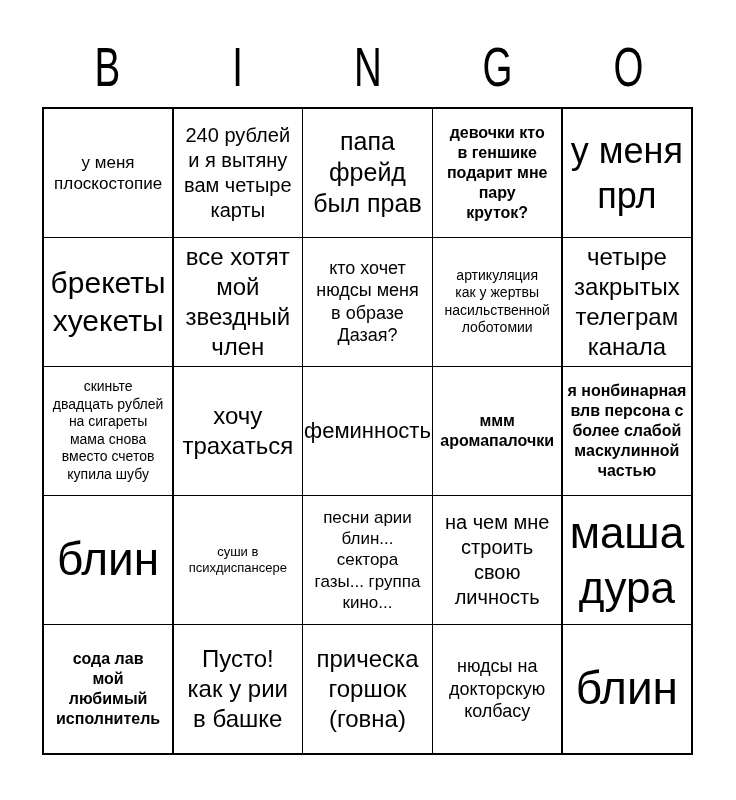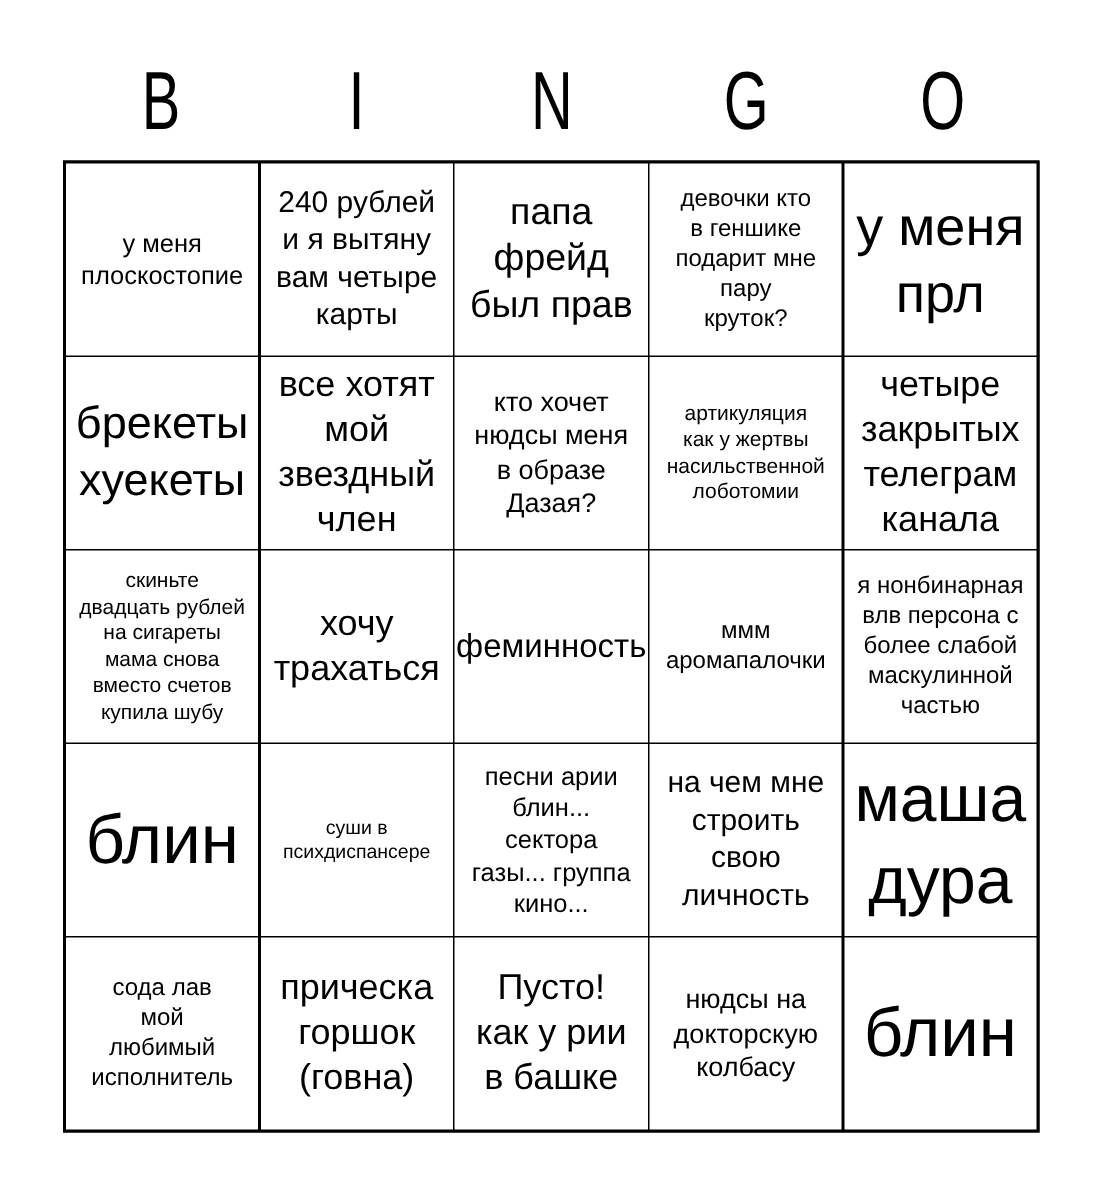--- a/index.html
+++ b/index.html
@@ -70,7 +70,7 @@
   }
   .fs13 { font-size: 13px; }
   .fs14 { font-size: 14px; }
-  .fs16 { font-size: 16px; }
+  .fs16 { font-size: 16px; font-weight: bold; }
   .fs17 { font-size: 17px; }
   .fs18 { font-size: 18px; }
   .fs20 { font-size: 20px; }

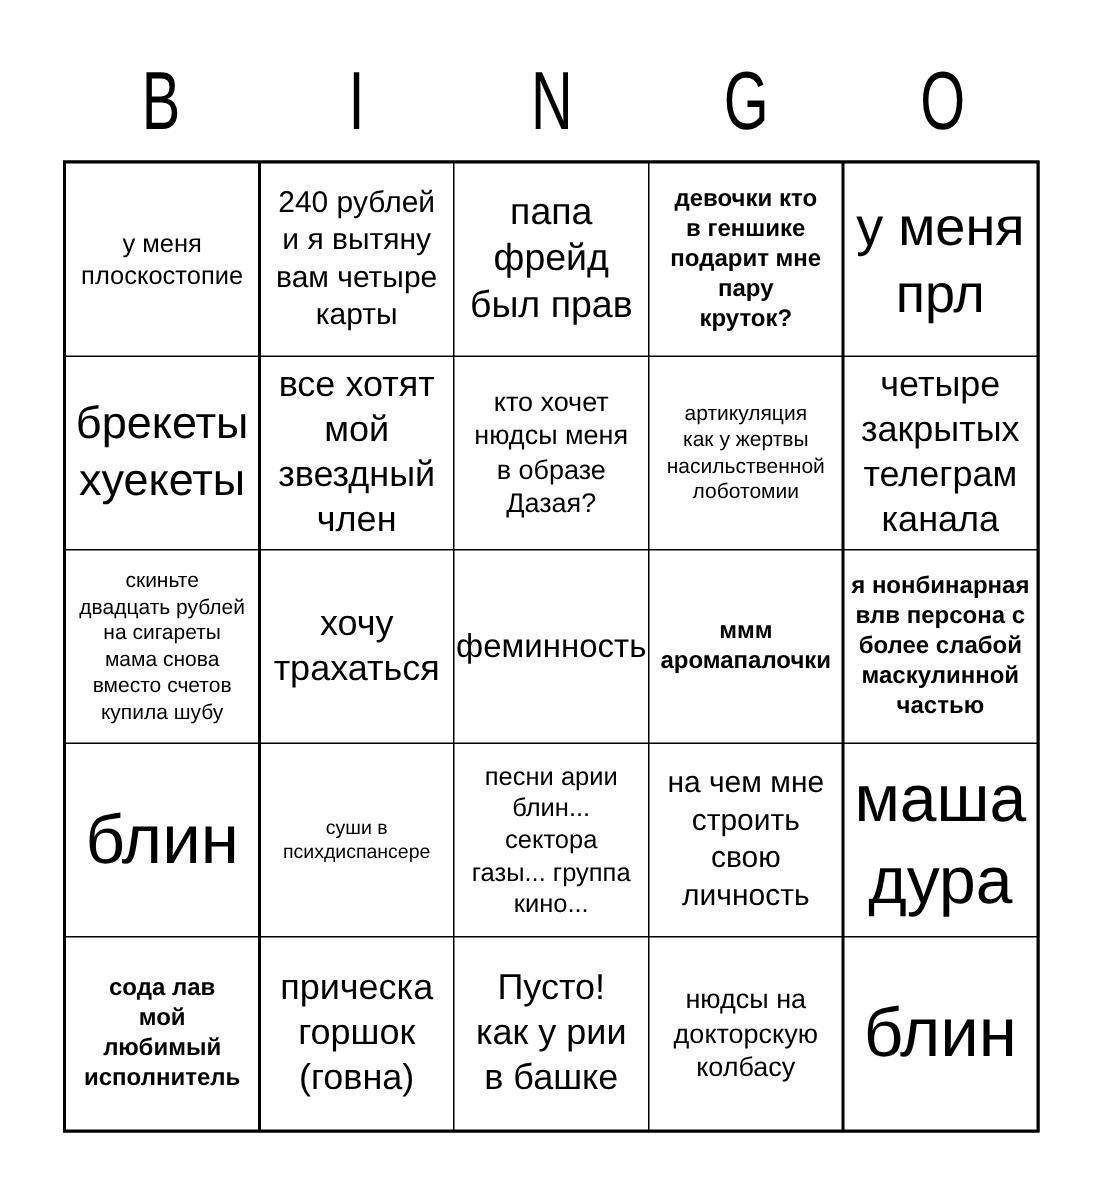--- a/index.html
+++ b/index.html
@@ -222,14 +222,14 @@
 исполнитель</span>
       </div>
     <div class="cell fs24">
+        <span>Пусто!
+как у рии
+в башке</span>
+      </div>
+    <div class="cell fs24">
         <span>прическа
 горшок
 (говна)</span>
-      </div>
-    <div class="cell fs24">
-        <span>Пусто!
-как у рии
-в башке</span>
       </div>
     <div class="cell fs18">
         <span>нюдсы на

